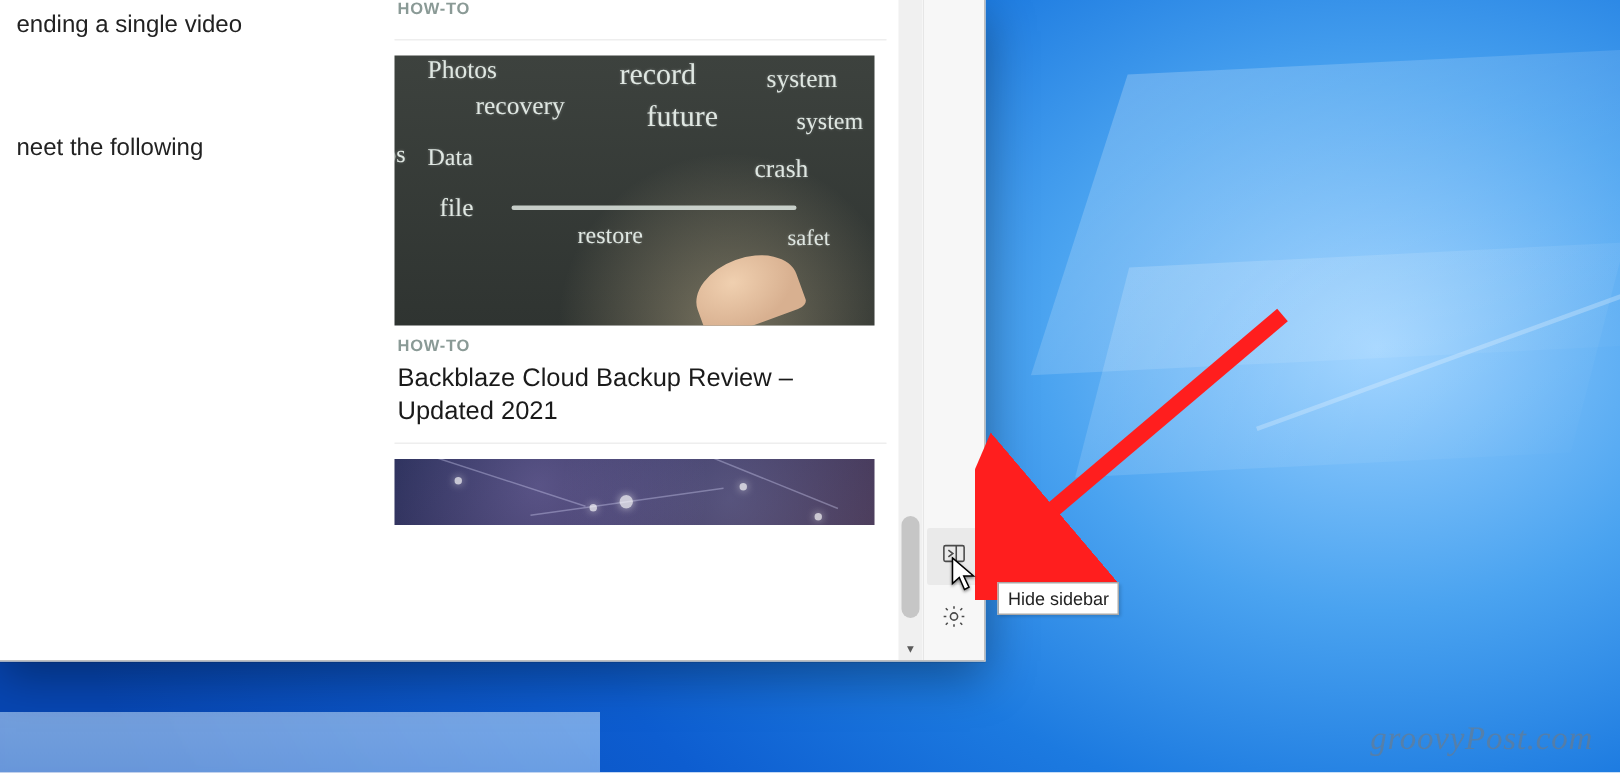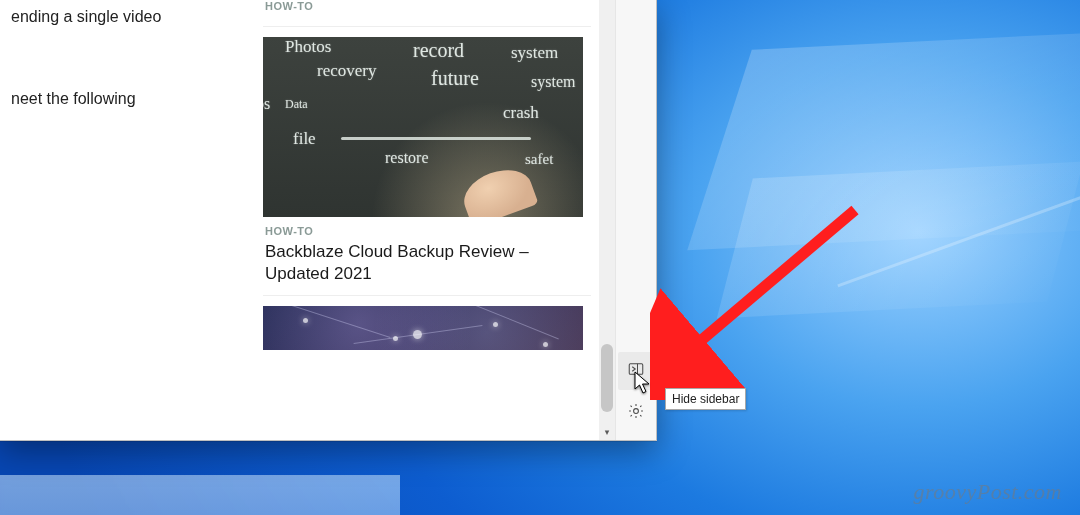--- a/index.html
+++ b/index.html
@@ -135,7 +135,7 @@
           <span class="chalk" style="left:168px; top:30px; font-size:20px;">future</span>
           <span class="chalk" style="left:268px; top:36px; font-size:16px;">system</span>
           <span class="chalk" style="left:-14px; top:58px; font-size:16px;">eos</span>
-          <span class="chalk" style="left:22px; top:60px; font-size:12px;">Data</span>
+          <span class="chalk" style="left:22px; top:60px; font-size:16px;">Data</span>
           <span class="chalk" style="left:240px; top:66px; font-size:17px;">crash</span>
           <span class="chalk" style="left:30px; top:92px; font-size:17px;">file</span>
           <span class="chalk" style="left:122px; top:112px; font-size:16px;">restore</span>

